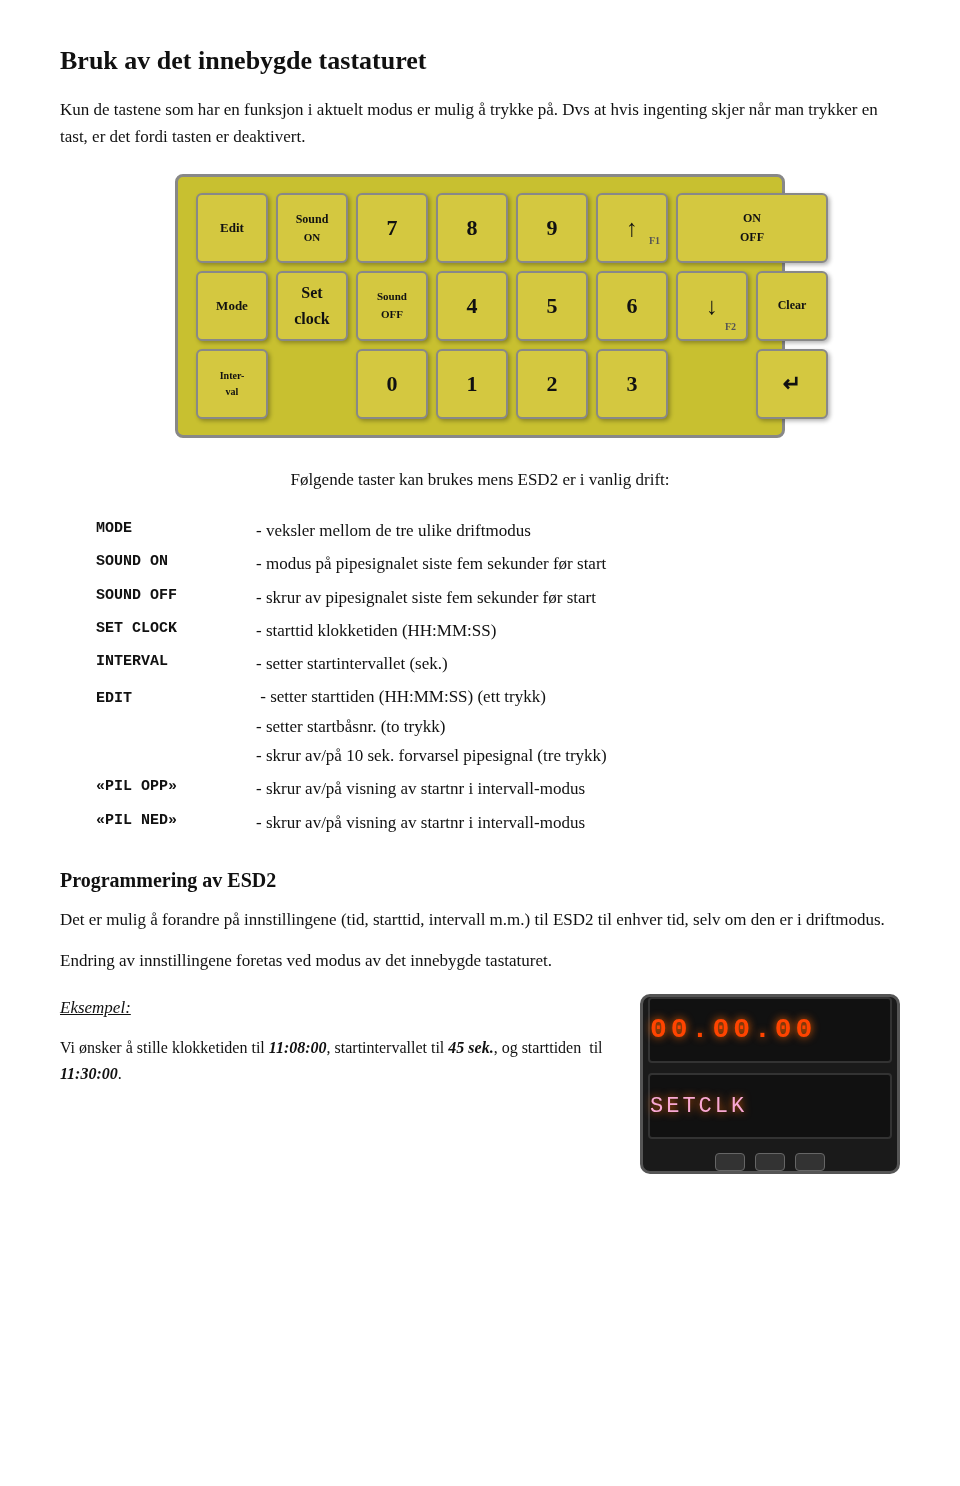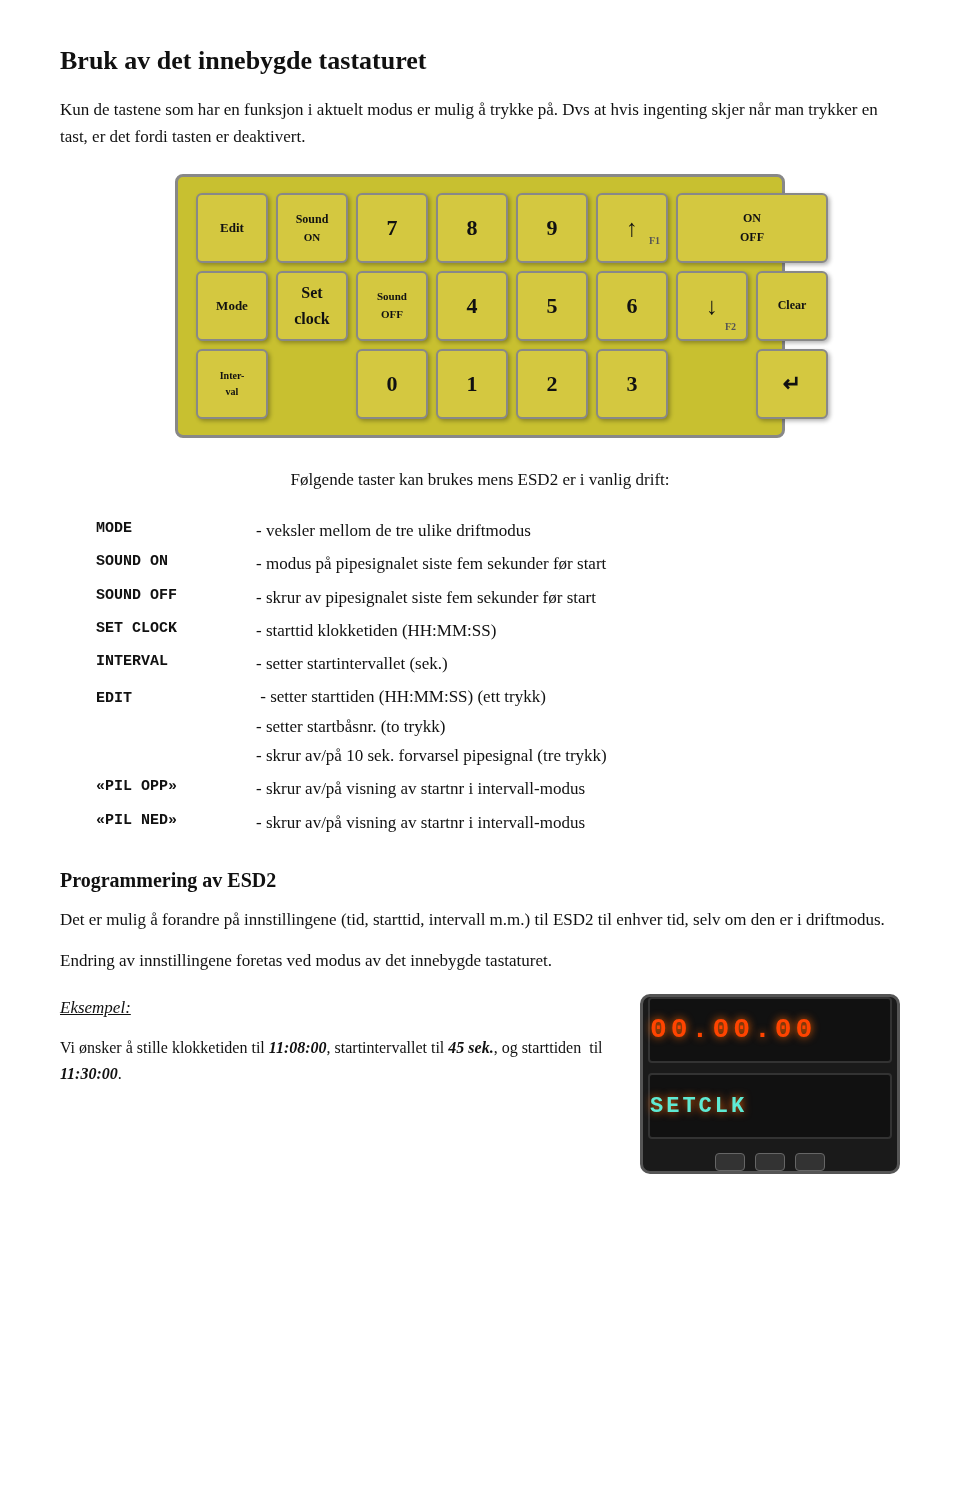--- a/index.html
+++ b/index.html
@@ -146,8 +146,8 @@
     .display-text {
       font-family: 'Courier New', monospace;
       font-size: 22px;
-      font-weight: bold;
-      color: #5eead4;
+      font-weight: normal;
+      color: #f9a8d4;
       letter-spacing: 3px;
       text-shadow: 0 0 8px #ff6600;
     }

